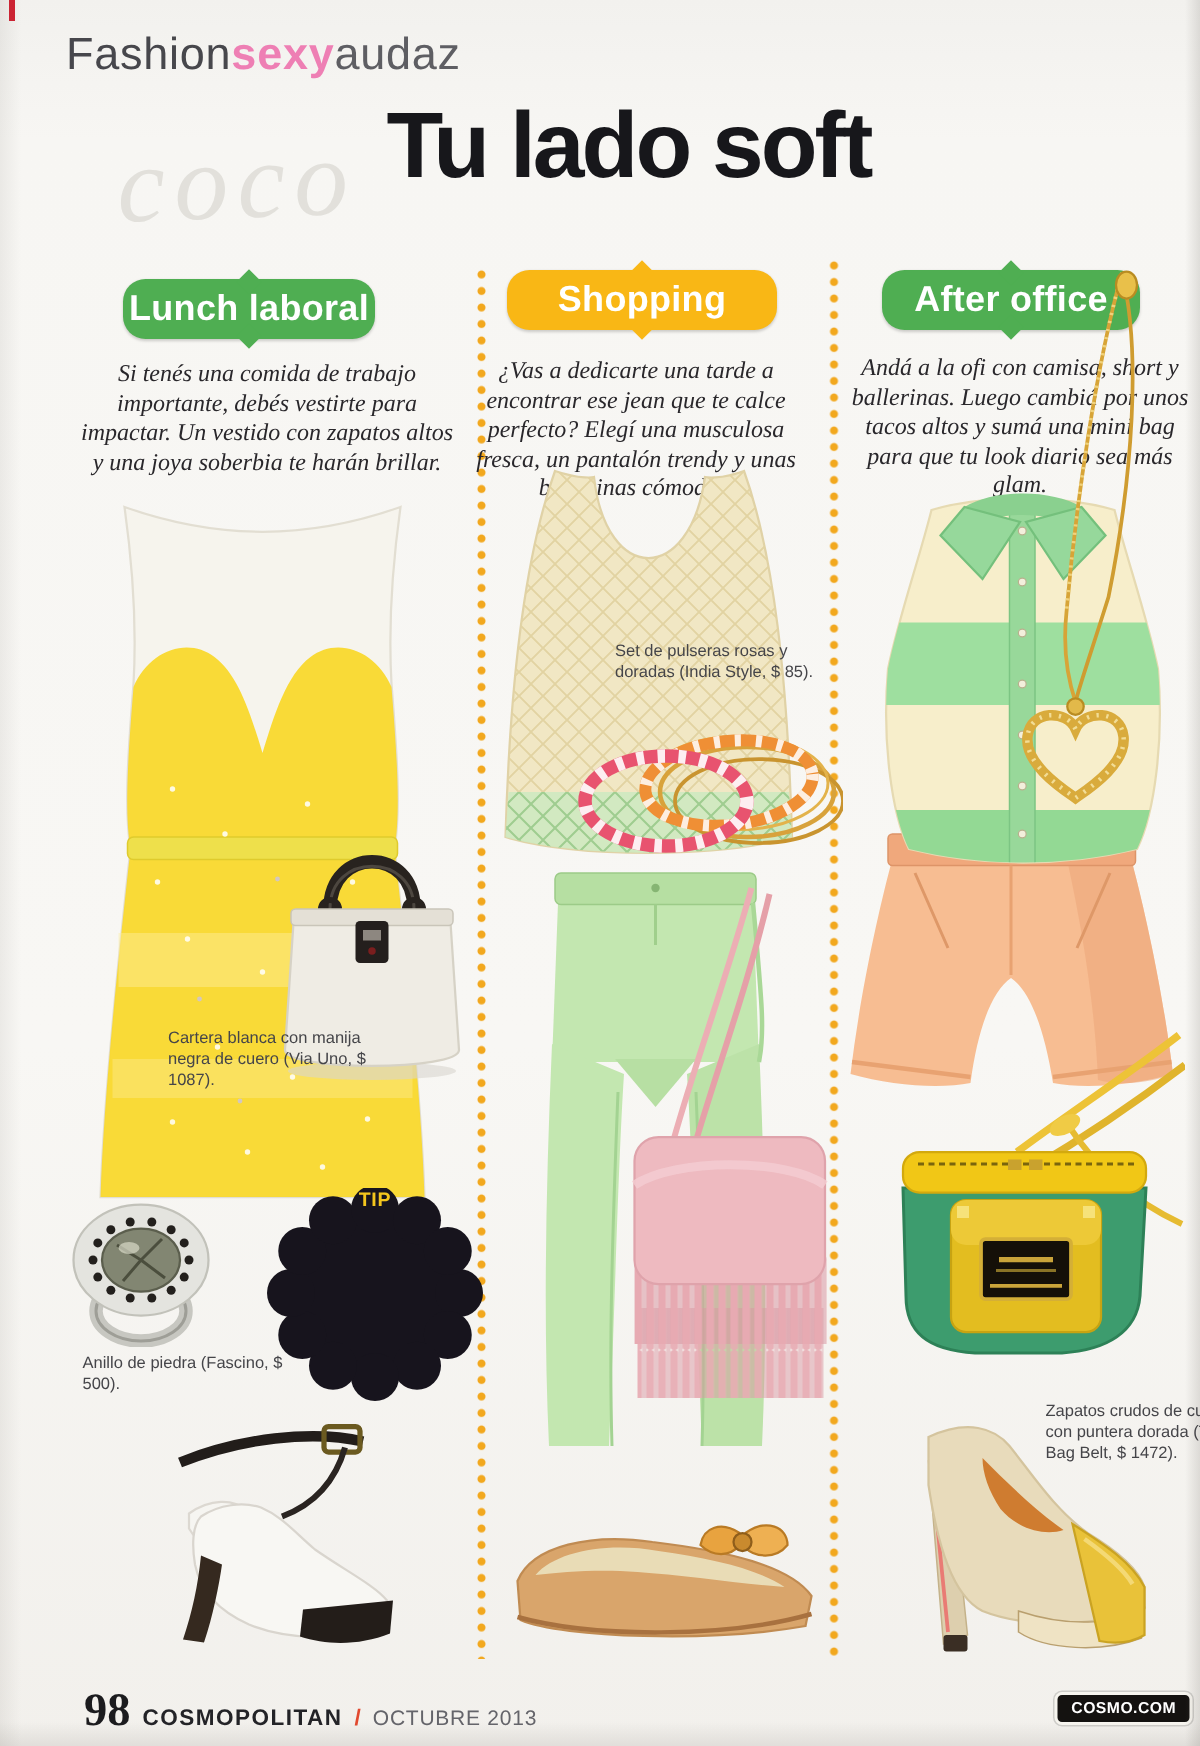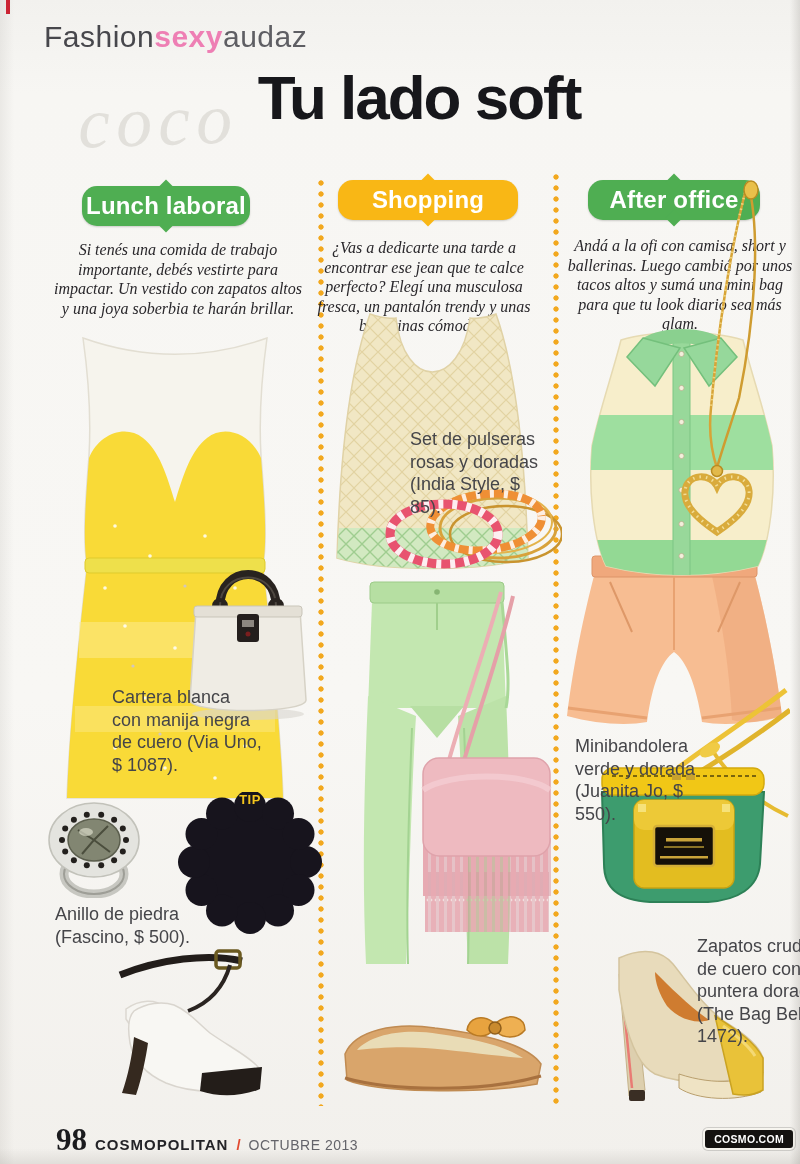--- a/index.html
+++ b/index.html
@@ -57,7 +57,7 @@
     font-size:16px;line-height:1.22;text-align:center;color:#29272b;
   }
   
-  .caption{font-size:18px;line-height:1.25;color:#454549;z-index:6;}
+  .caption{font-size:11px;line-height:1.25;color:#454549;z-index:6;}
   
   #tip{width:148px;height:142px;z-index:7;}
   #tip .tip-text{

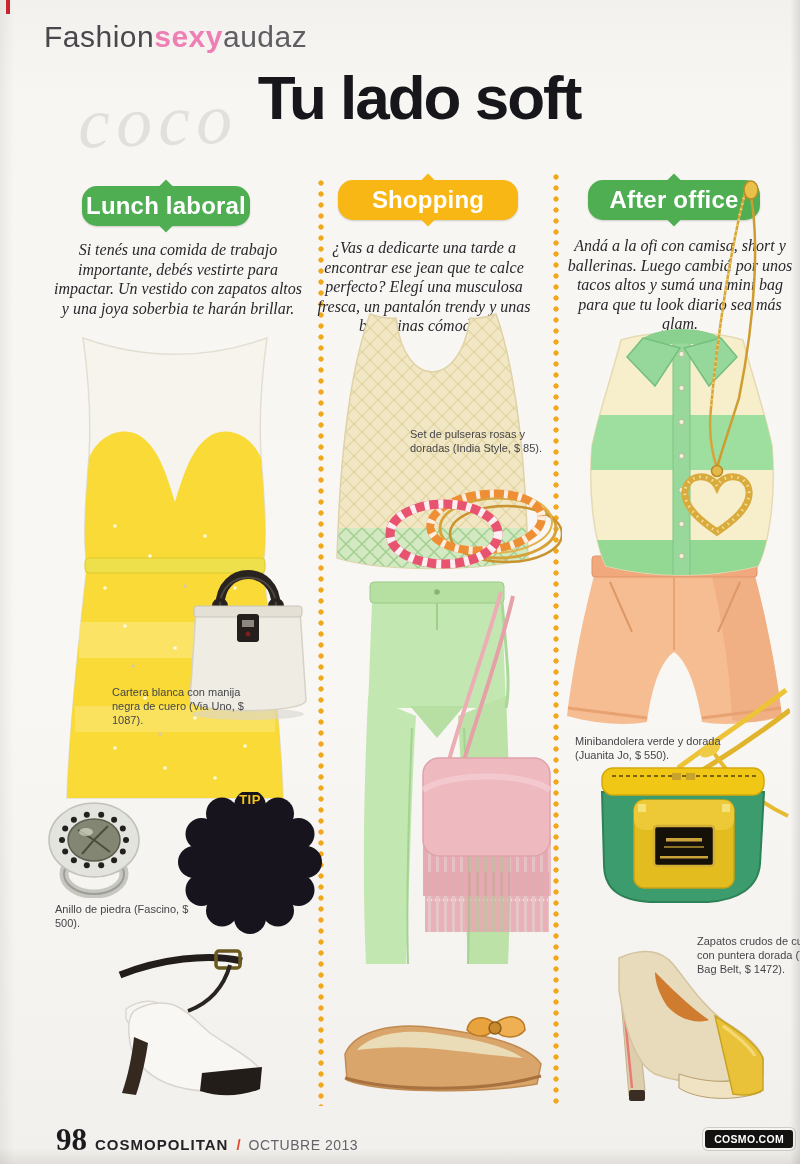--- a/index.html
+++ b/index.html
@@ -331,7 +331,6 @@
     <path d="M52,308 C46,295 22,295 20,313 C18,331 42,347 52,354 C62,347 86,331 84,313 C82,295 58,295 52,308 Z" fill="none" stroke="#f2dd96" stroke-width="3" stroke-dasharray="1.5 5"></path>
   </svg>
 
-  <div class="abs caption" style="left:575px;top:735px;width:152px;">Minibandolera verde y dorada (Juanita Jo, $ 550).</div>
 
   <svg class="abs" style="left:560px;top:688px;" width="230" height="230" viewBox="0 0 230 230">
     <path d="M226,2 C190,30 150,56 118,80" fill="none" stroke="#edc337" stroke-width="5"></path>

